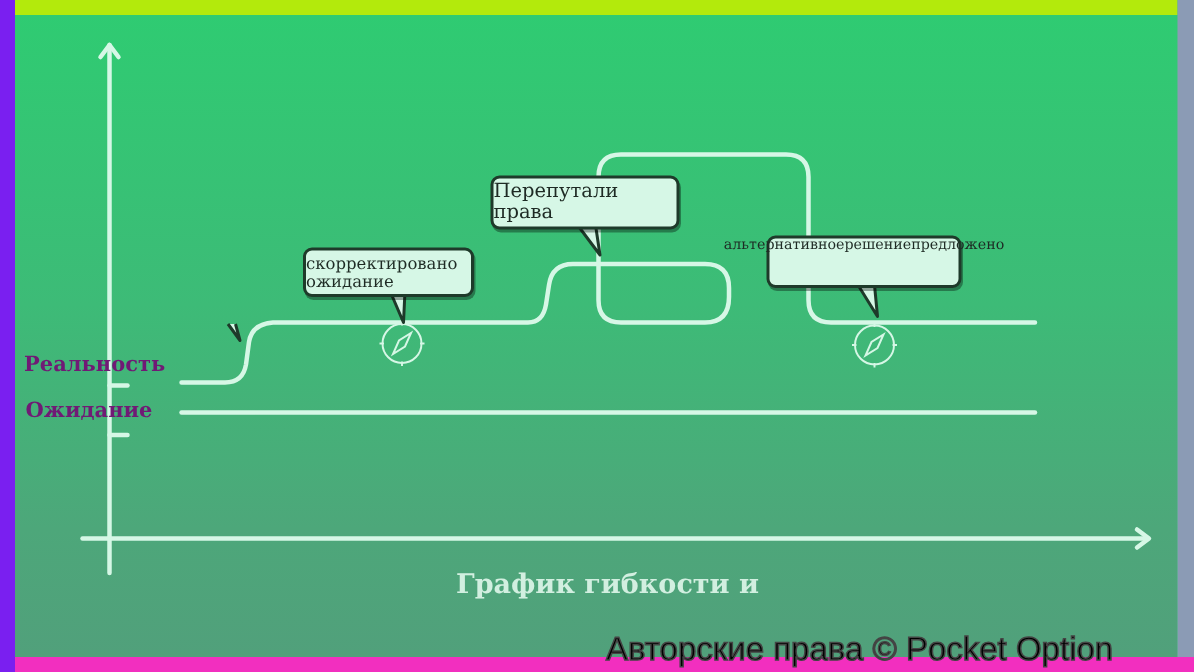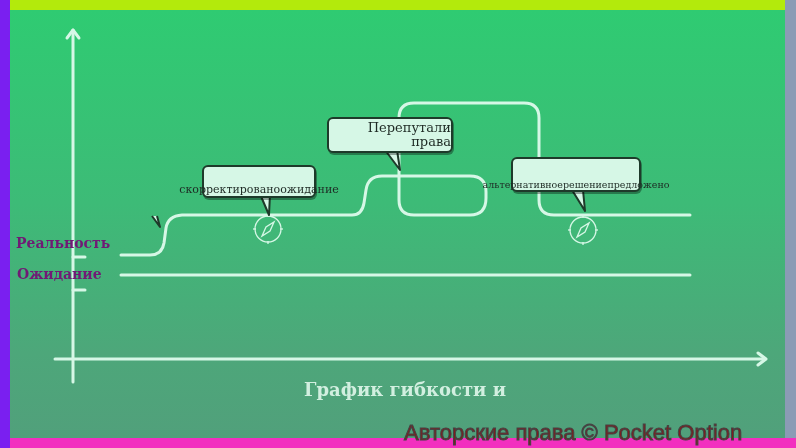--- a/index.html
+++ b/index.html
@@ -15,7 +15,7 @@
     .ylabel { position: absolute; color: #701a75; font-weight: bold; font-size: 14px; font-family: "DejaVu Serif", serif; white-space: nowrap; }
     .bubble { position: absolute; background: #d6f7e6; border: 2px solid #1e3a2a; border-radius: 6px;
               color: #1e2a24; font-family: "DejaVu Serif", serif; text-align: center; line-height: 1.05; box-sizing: border-box;
-              box-shadow: 1px 2px 0 rgba(0,0,0,0.35); display: flex; align-items: flex-end; justify-content: center; }
+              box-shadow: 1px 2px 0 rgba(0,0,0,0.35); display: flex; align-items: flex-start; justify-content: center; }
     .title { position: absolute; left: 270px; top: 380px; width: 270px; text-align: center;
              color: #d2efe0; font-weight: bold; font-size: 18px; line-height: 20px; font-family: "DejaVu Serif", serif; }
     .copyright { position: absolute; left: 404px; top: 420px; color: #7f1d1d; font-size: 22px; font-family: "Liberation Sans", sans-serif;

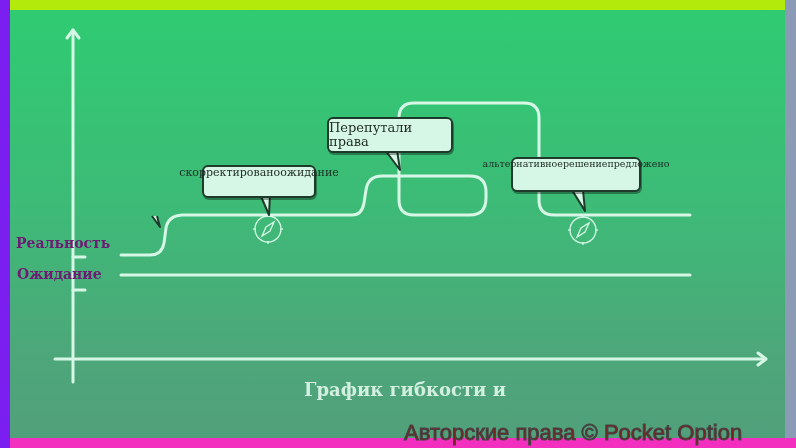--- a/index.html
+++ b/index.html
@@ -77,7 +77,7 @@
   <div class="ylabel" style="left:17px; top:266px;">Ожидание</div>
 
 
-  <div class="bubble" style="left:202px; top:165px; width:114px; height:33px; font-size:11px; flex-direction:row;">
+  <div class="bubble" style="left:202px; top:165px; width:114px; height:33px; font-size:11px; flex-direction:column;">
     <span>скорректировано</span>
     <span>ожидание</span>
   </div>

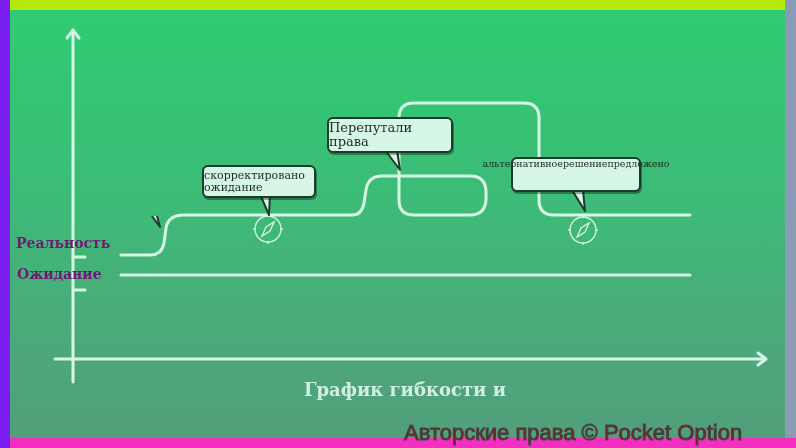--- a/index.html
+++ b/index.html
@@ -18,7 +18,7 @@
               box-shadow: 1px 2px 0 rgba(0,0,0,0.35); display: flex; align-items: flex-start; justify-content: center; }
     .title { position: absolute; left: 270px; top: 380px; width: 270px; text-align: center;
              color: #d2efe0; font-weight: bold; font-size: 18px; line-height: 20px; font-family: "DejaVu Serif", serif; }
-    .copyright { position: absolute; left: 404px; top: 420px; color: #7f1d1d; font-size: 22px; font-family: "Liberation Sans", sans-serif;
+    .copyright { position: absolute; left: 404px; top: 420px; color: #000000; font-size: 22px; font-family: "Liberation Sans", sans-serif;
                  -webkit-text-stroke: 1px #444; white-space: nowrap; line-height: 26px; }
   </style>
 </head>

